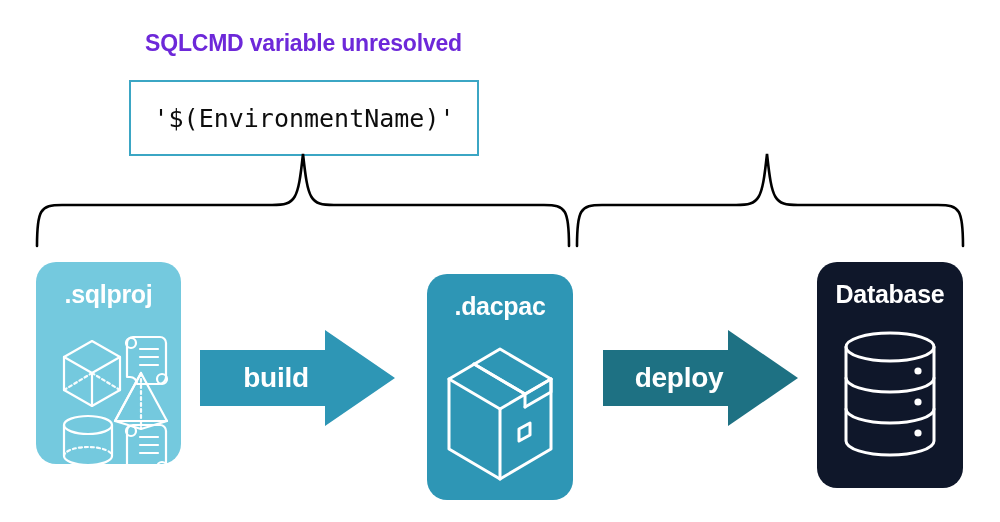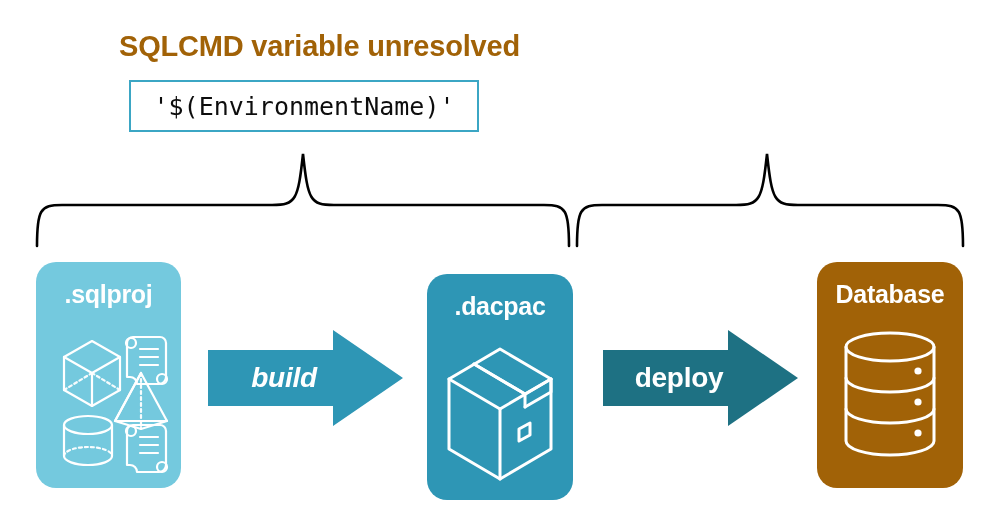--- a/index.html
+++ b/index.html
@@ -24,12 +24,11 @@
     position: absolute;
     font-family: "Liberation Sans", sans-serif;
     font-weight: bold;
-    font-size: 29px;
-    color: #a16207;
+    font-size: 23px;
+    color: #6d28d9;
     letter-spacing: -0.2px;
     white-space: nowrap;
     text-align: center;
-    margin-left: 16px;
   }
   #heading-left  { left: 0px;   top: 30px; width: 607px; }
   #heading-right { left: 607px; top: 30px; width: 320px; }

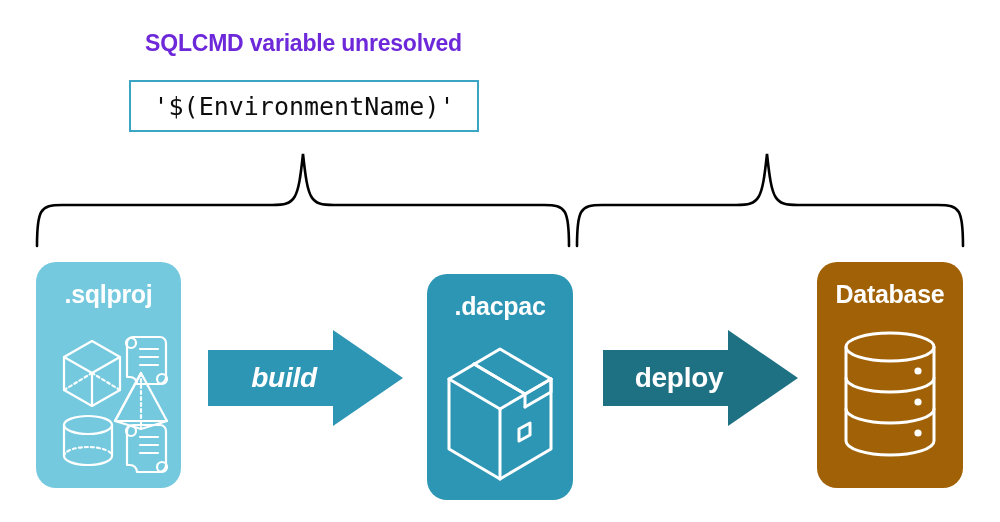--- a/index.html
+++ b/index.html
@@ -48,7 +48,7 @@
     letter-spacing: 0px;
     white-space: nowrap;
   }
-  #code-box-left  { left: 129px; top: 80px; width: 350px; height: 52px; }
+  #code-box-left  { left: 129px; top: 80px; width: 350px; height: 76px; }
   #code-box-right { left: 667px; top: 80px; width: 200px; height: 60px; }
 
   

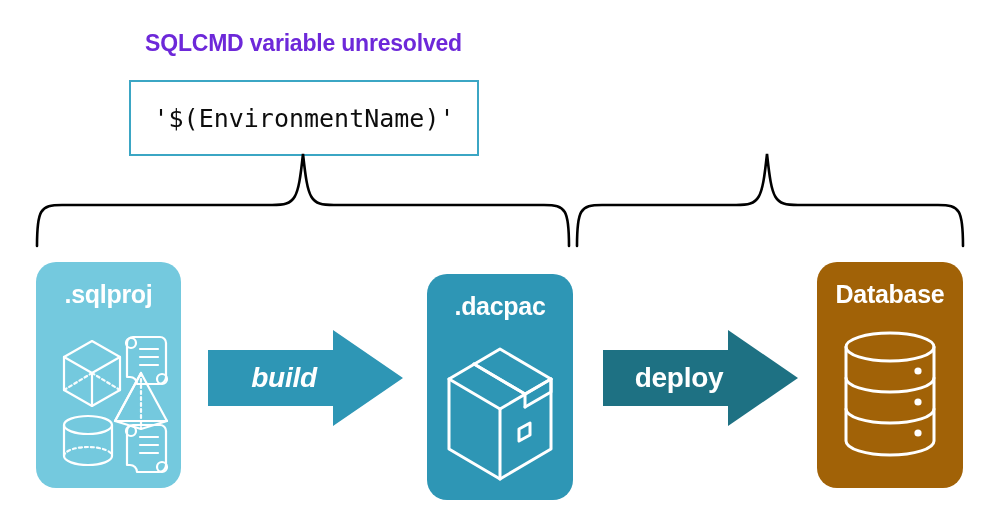--- a/index.html
+++ b/index.html
@@ -87,7 +87,7 @@
     width: 100%;
     height: 170px;
   }
-  #node-sqlproj  { left: 36px;  top: 262px; width: 145px; height: 226px; background: #74c9de; }
+  #node-sqlproj  { left: 36px;  top: 262px; width: 145px; height: 202px; background: #74c9de; }
   #node-dacpac   { left: 427px; top: 262px; width: 146px; height: 226px; background: #2e96b5; margin-top: 12px; }
   #node-database { left: 817px; top: 262px; width: 146px; height: 226px; background: #a16207; }
 

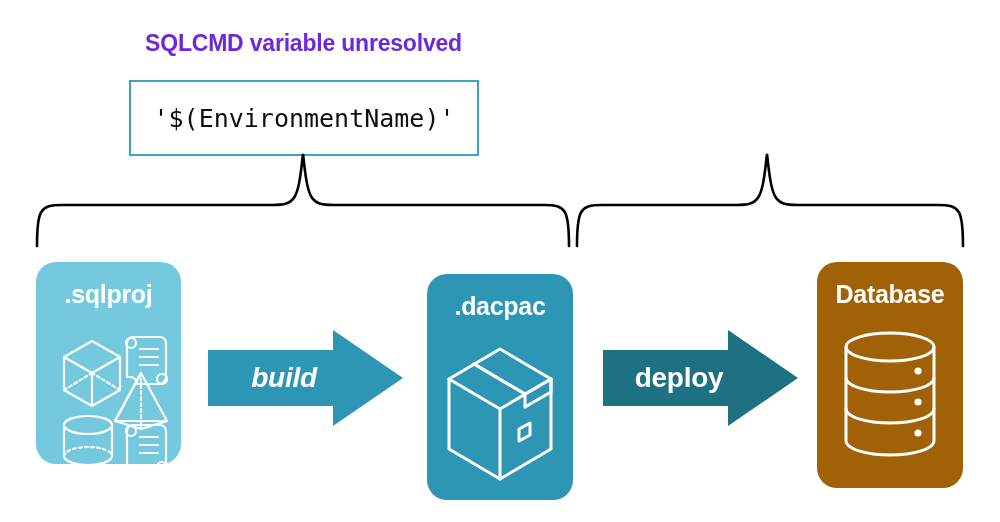--- a/index.html
+++ b/index.html
@@ -89,7 +89,7 @@
   }
   #node-sqlproj  { left: 36px;  top: 262px; width: 145px; height: 202px; background: #74c9de; }
   #node-dacpac   { left: 427px; top: 262px; width: 146px; height: 226px; background: #2e96b5; margin-top: 12px; }
-  #node-database { left: 817px; top: 262px; width: 146px; height: 226px; background: #a16207; }
+  #node-database { left: 817px; top: 262px; width: 146px; height: 226px; background: #0f172a; }
 
   
   .arrow {

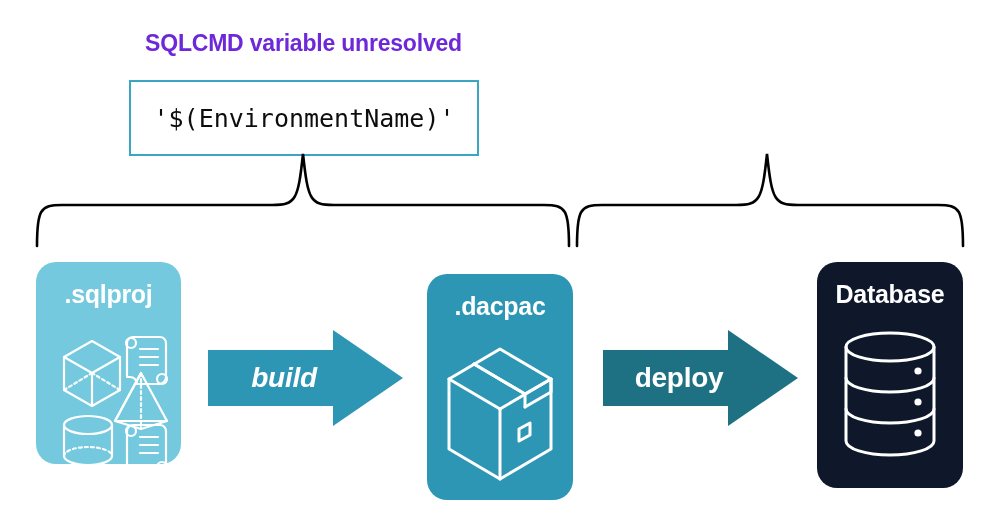--- a/index.html
+++ b/index.html
@@ -97,7 +97,7 @@
     top: 330px;
     height: 96px;
   }
-  #arrow-build  { left: 208px; width: 195px; font-style: italic; }
+  #arrow-build  { left: 200px; width: 195px; }
   #arrow-deploy { left: 603px; width: 195px; }
   .arrow svg { display: block; width: 100%; height: 100%; }
   .arrow-label {

